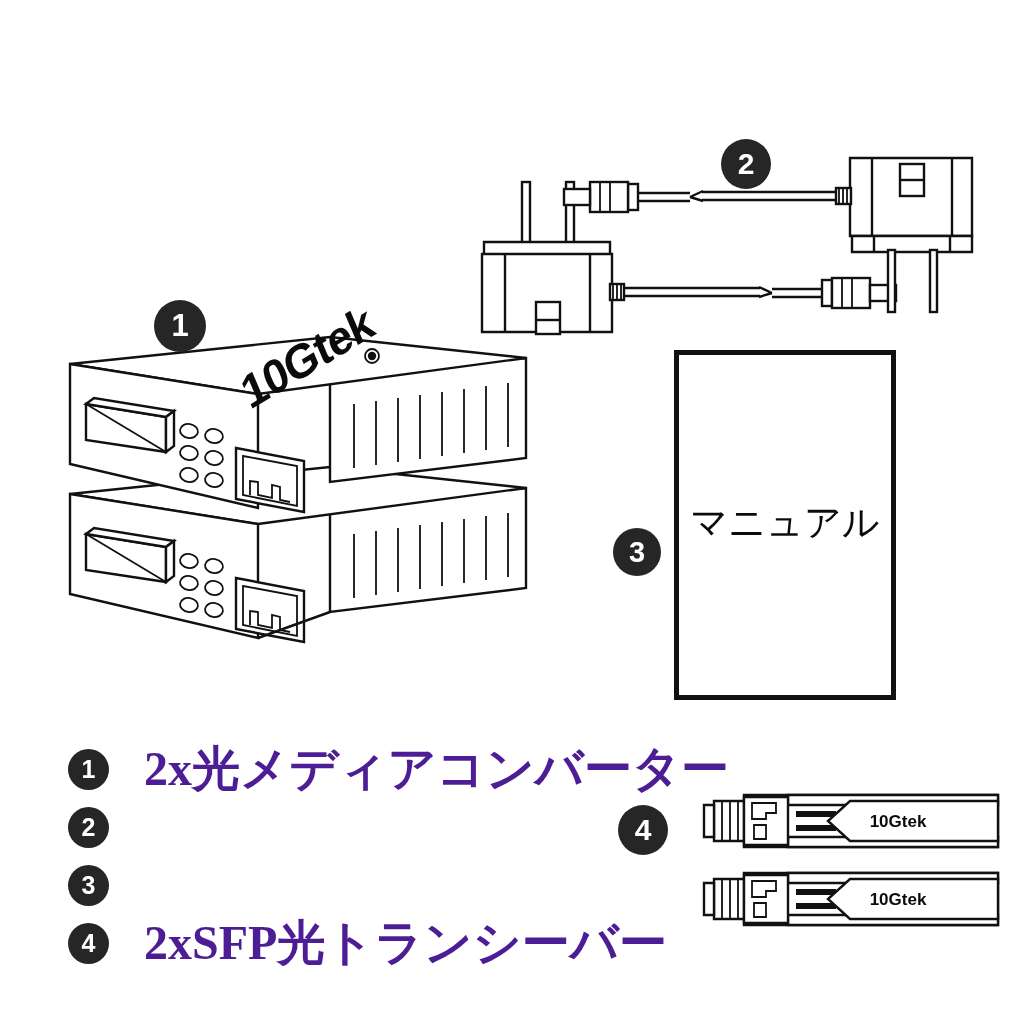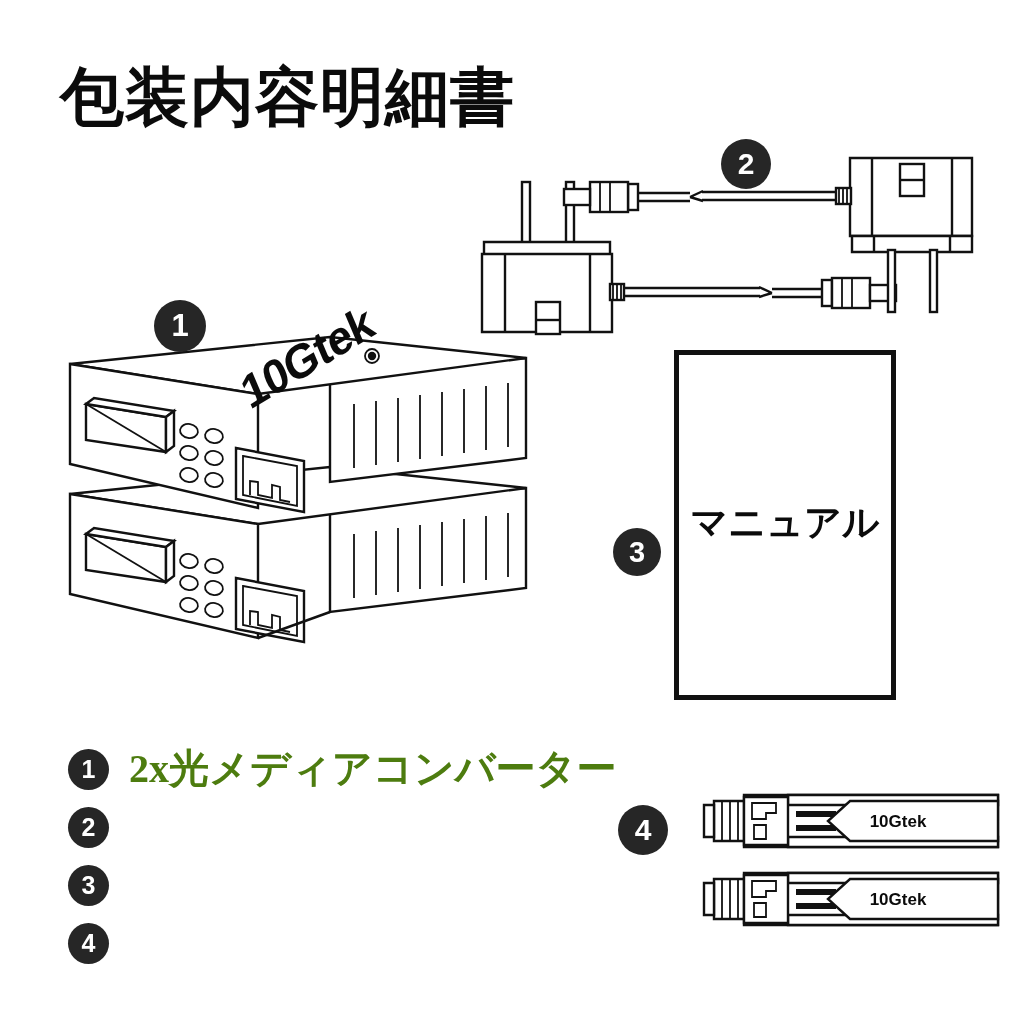--- a/index.html
+++ b/index.html
@@ -153,7 +153,6 @@
 
 <div id="page">
 
-  <div id="page-title">包装内容明細書</div>
 
   <div class="figure" id="fig-adapters">
     <svg viewBox="0 0 520 200" xmlns="http://www.w3.org/2000/svg">

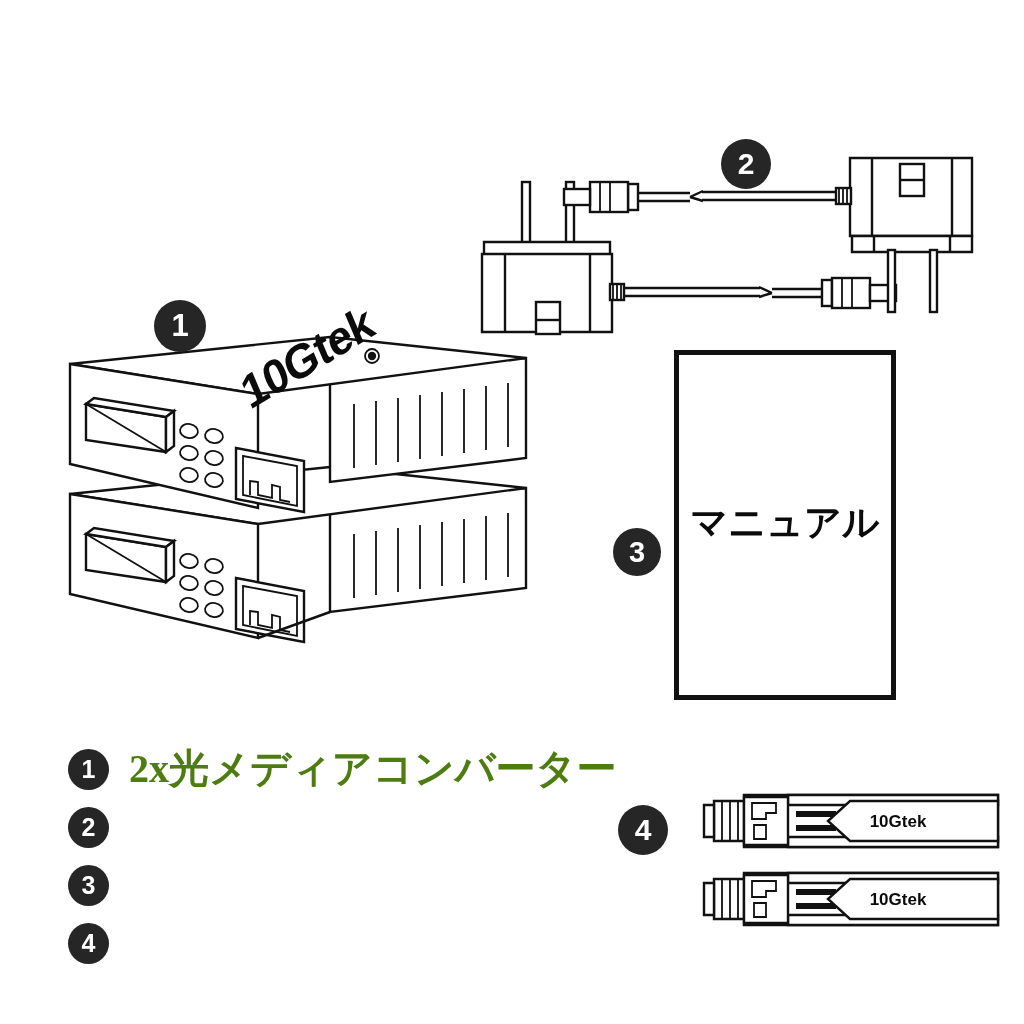--- a/index.html
+++ b/index.html
@@ -120,7 +120,7 @@
     width: 100%;
     text-align: center;
     font-family: "Liberation Serif", "DejaVu Serif", serif;
-    font-weight: 700;
+    font-weight: 400;
     font-size: 37px;
     color: #0b0b0b;
     white-space: nowrap;

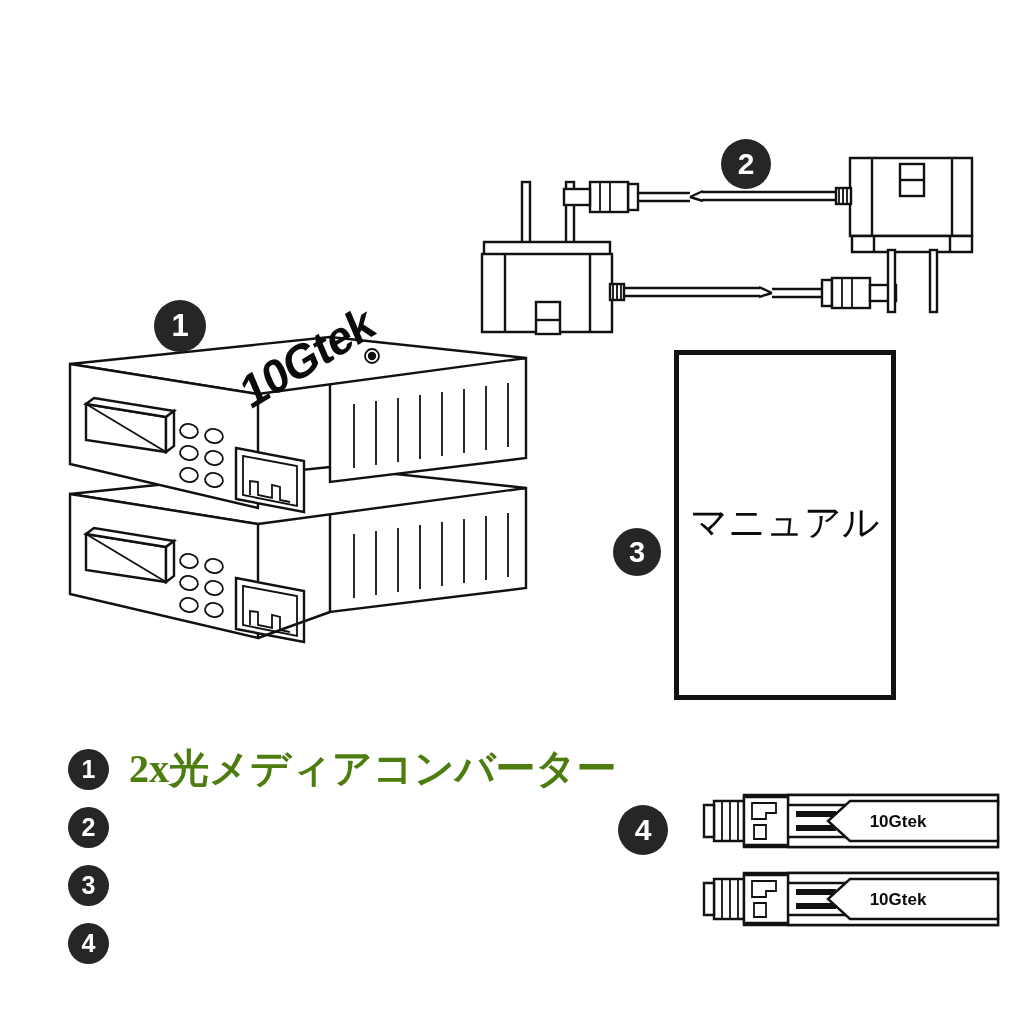--- a/index.html
+++ b/index.html
@@ -80,12 +80,12 @@
     box-sizing: border-box;
   }
   .legend-text {
-    margin-left: 20px;
+    margin-left: 35px;
     font-family: "Liberation Serif", "DejaVu Serif", serif;
     font-weight: 700;
-    font-size: 40px;
+    font-size: 48px;
     line-height: 40px;
-    color: #4d7c0f;
+    color: #4c1d95;
     white-space: nowrap;
   }
 

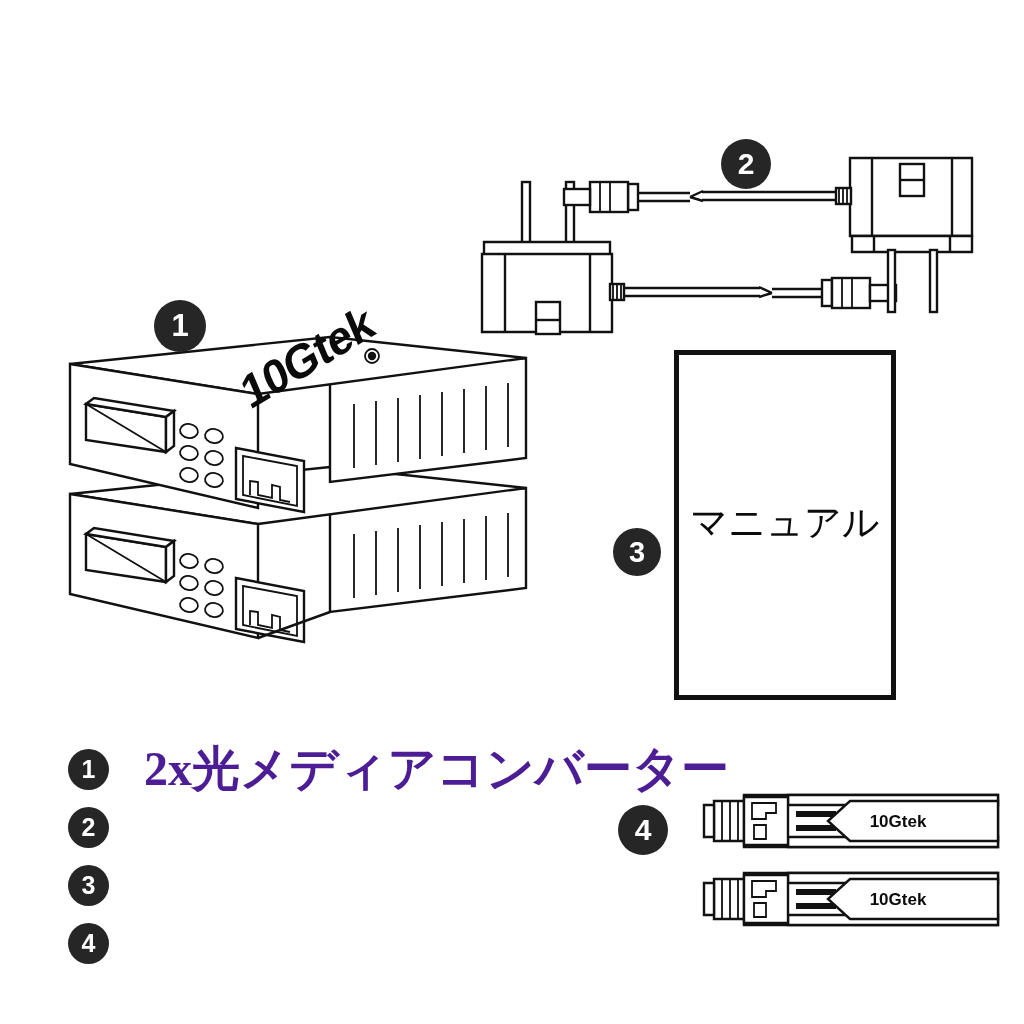--- a/index.html
+++ b/index.html
@@ -382,6 +382,7 @@
 
     <div class="legend-row">
       <span class="legend-badge">4</span>
+      <span class="legend-text">2xSFP光トランシーバー</span>
     </div>
 
   </div>

